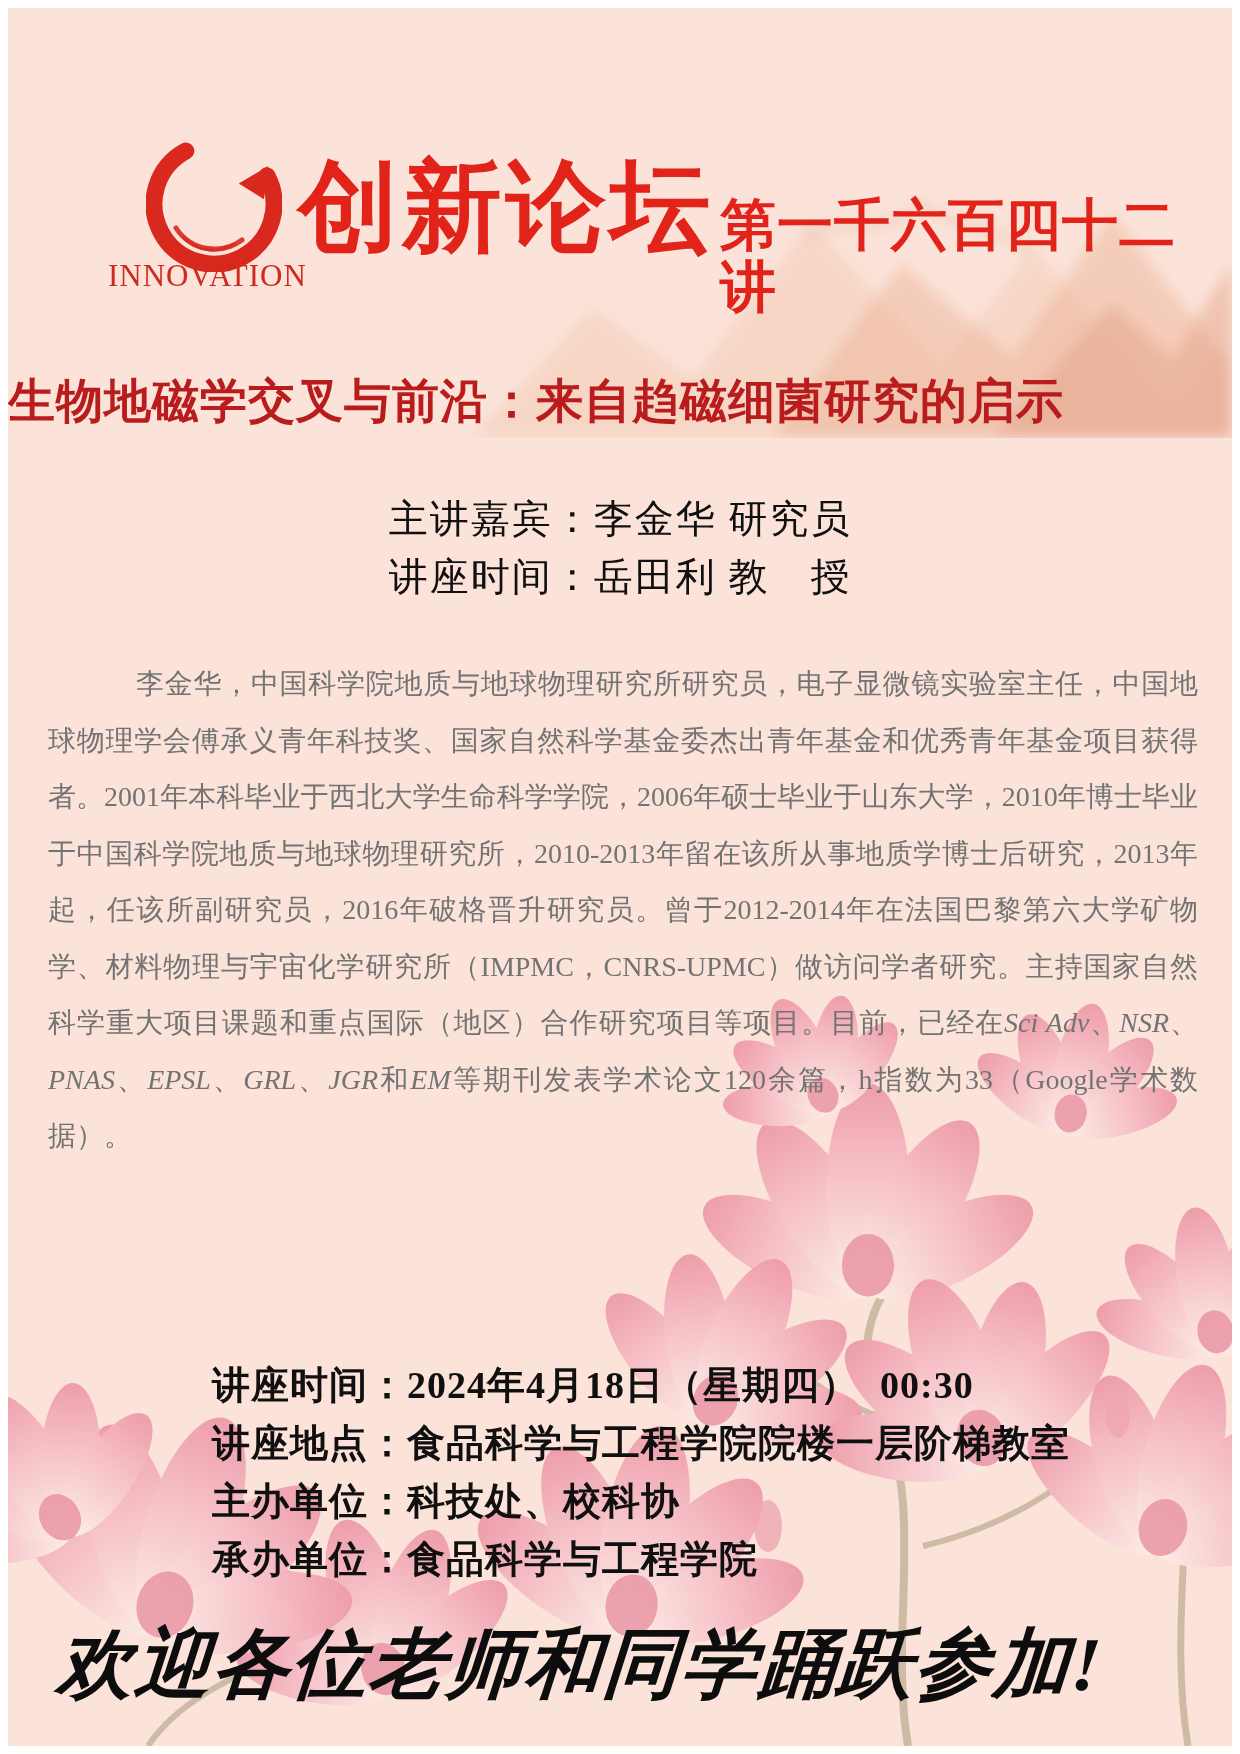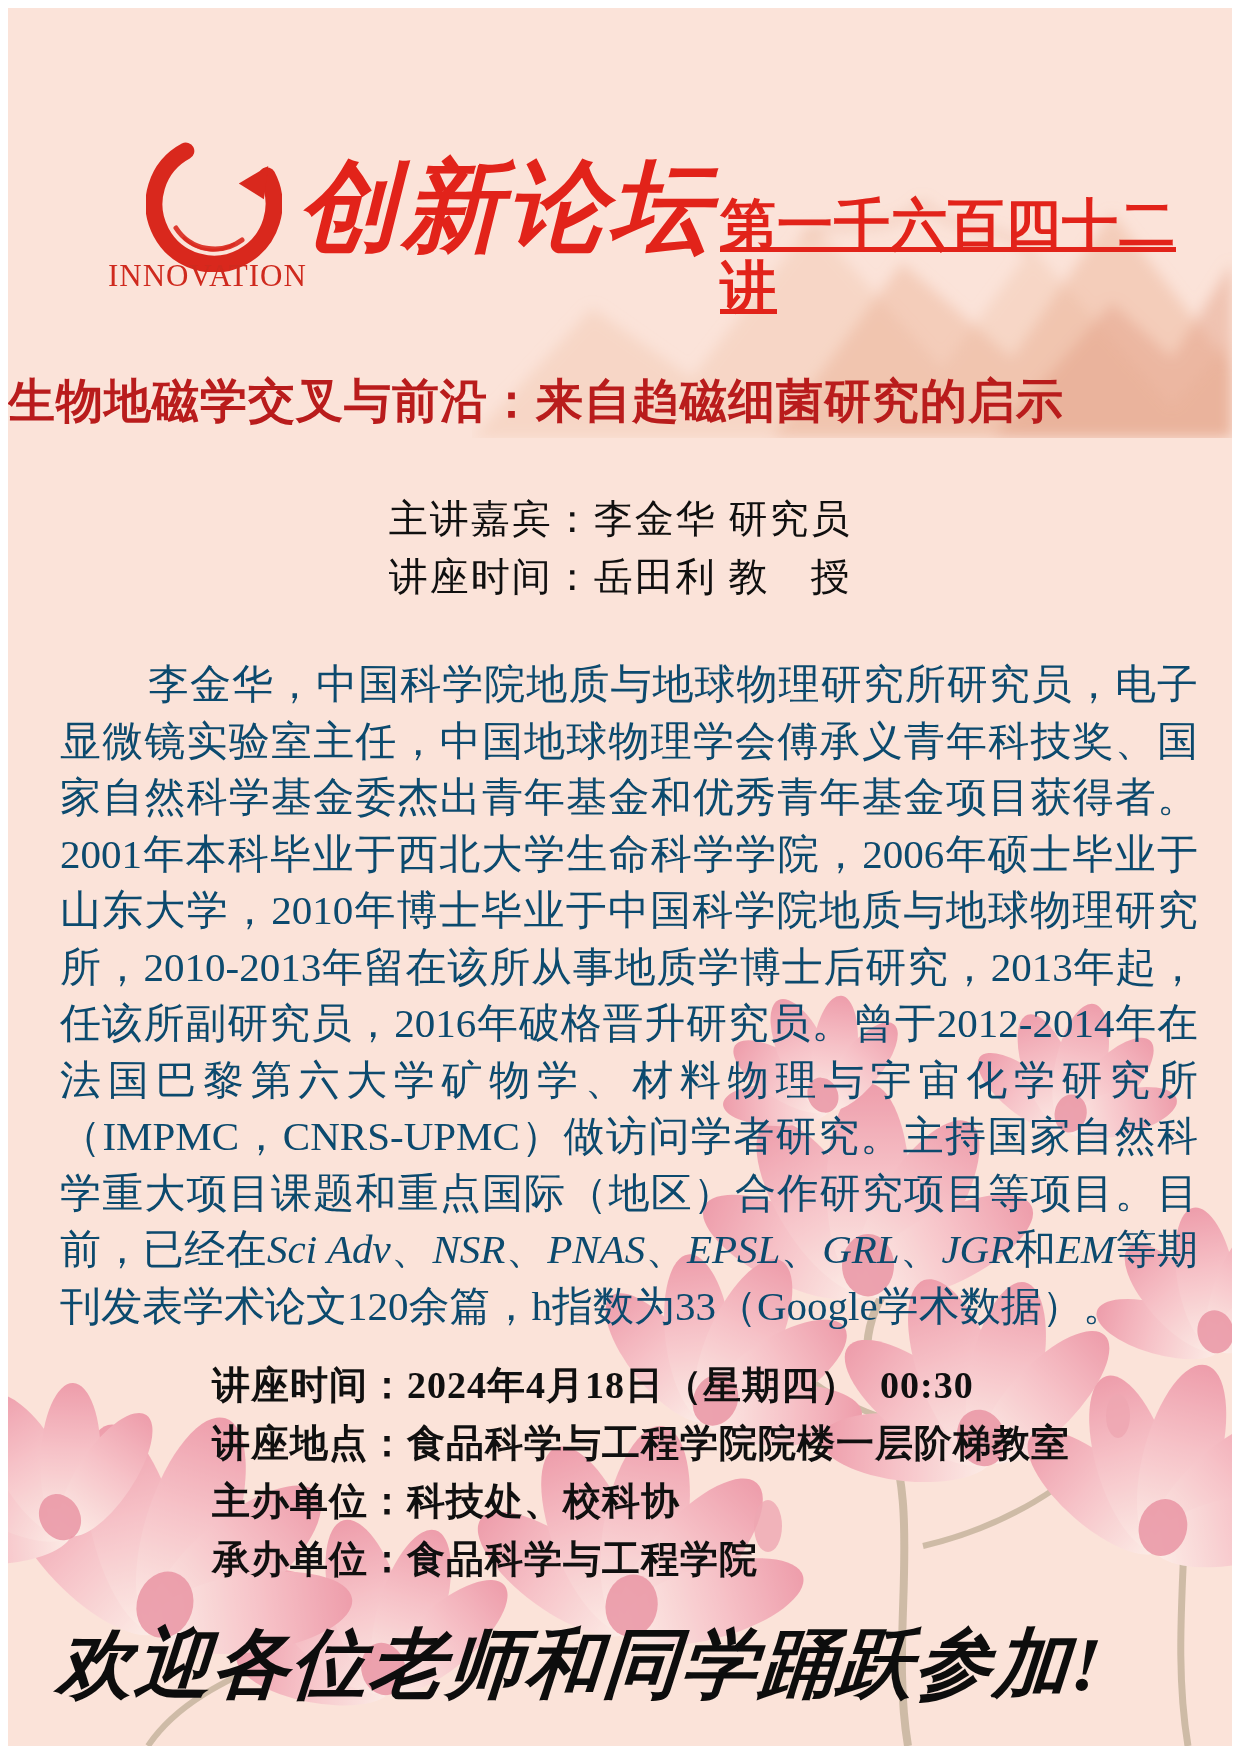--- a/index.html
+++ b/index.html
@@ -30,7 +30,7 @@
     position:absolute;left:290px;top:142px;
     font-family:"Liberation Sans","DejaVu Sans",sans-serif;
     font-weight:900;font-size:100px;line-height:112px;
-    color:#e2231a;letter-spacing:4px;font-style:italic;
+    color:#e2231a;letter-spacing:4px;
   }
   .session{
     position:absolute;left:712px;top:186px;

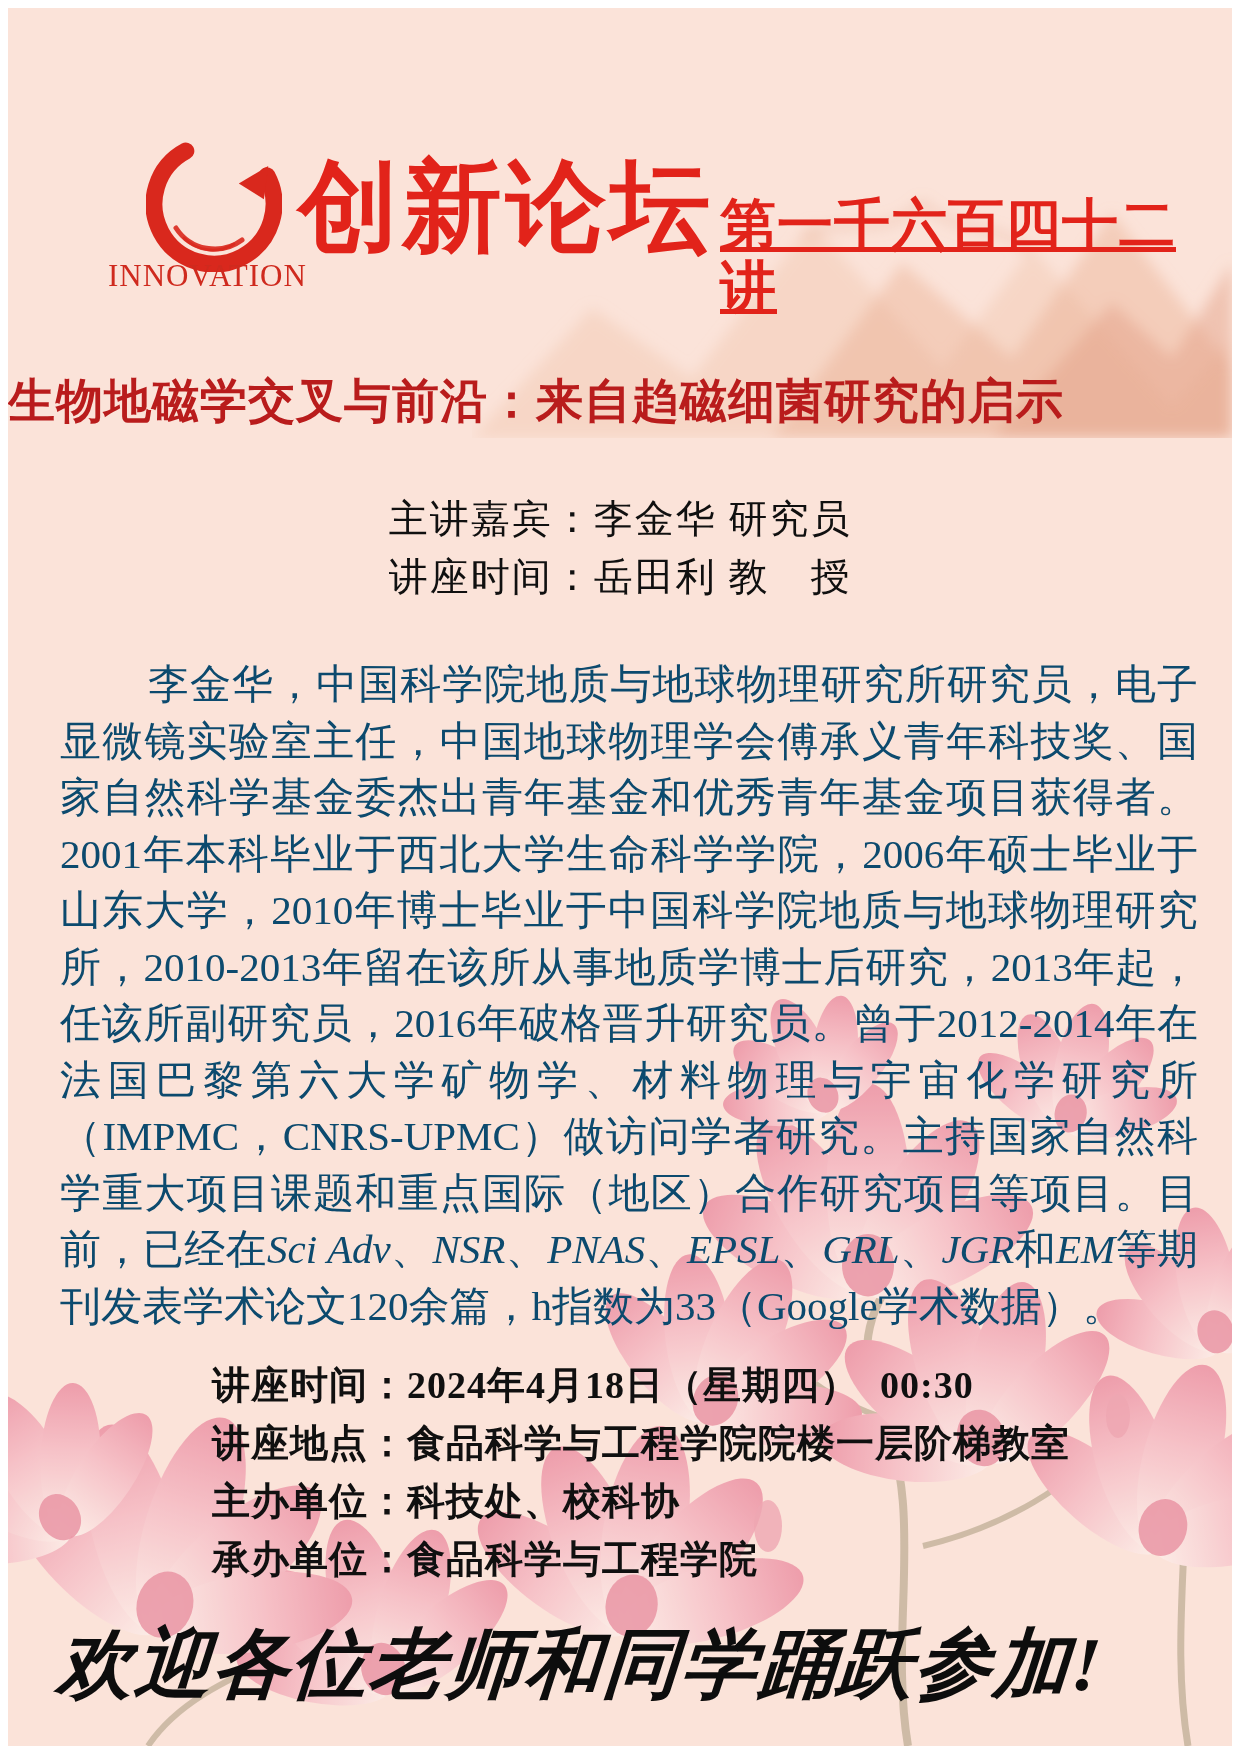--- a/index.html
+++ b/index.html
@@ -36,7 +36,7 @@
     position:absolute;left:712px;top:186px;
     font-family:"Liberation Sans","DejaVu Sans",sans-serif;
     font-weight:900;font-size:56px;line-height:62px;
-    color:#e2231a;letter-spacing:1px;text-decoration:underline;
+    color:#e2231a;letter-spacing:1px;
   }
 
   

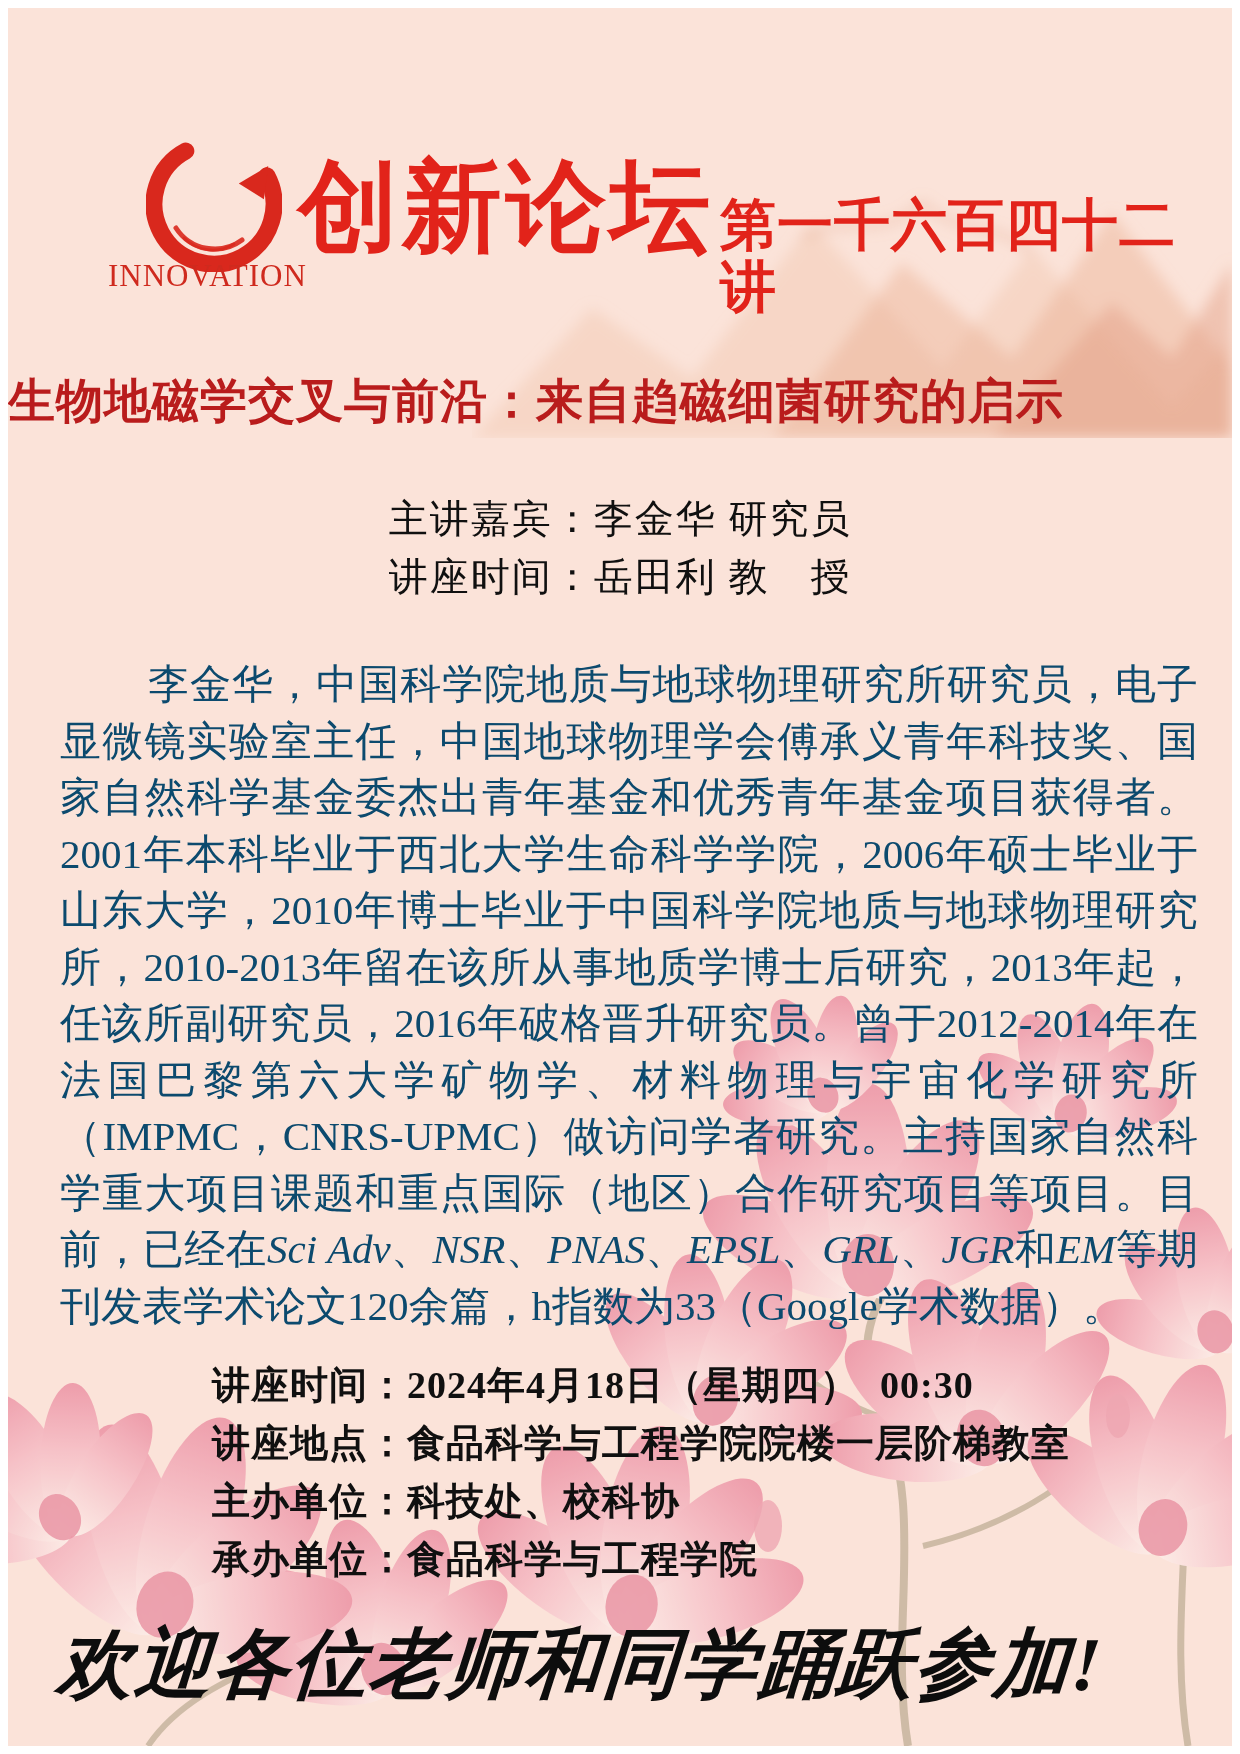--- a/index.html
+++ b/index.html
@@ -56,10 +56,10 @@
 
   
   .bio{
-    position:absolute;left:52px;right:34px;top:648px;
-    font-size:41px;line-height:56.5px;
+    position:absolute;left:40px;right:34px;top:648px;
+    font-size:28px;line-height:56.5px;
     text-align:justify;text-indent:88px;
-    color:#0c4a6e;
+    color:#737373;
   }
   .bio .journal{font-style:italic;}
 

